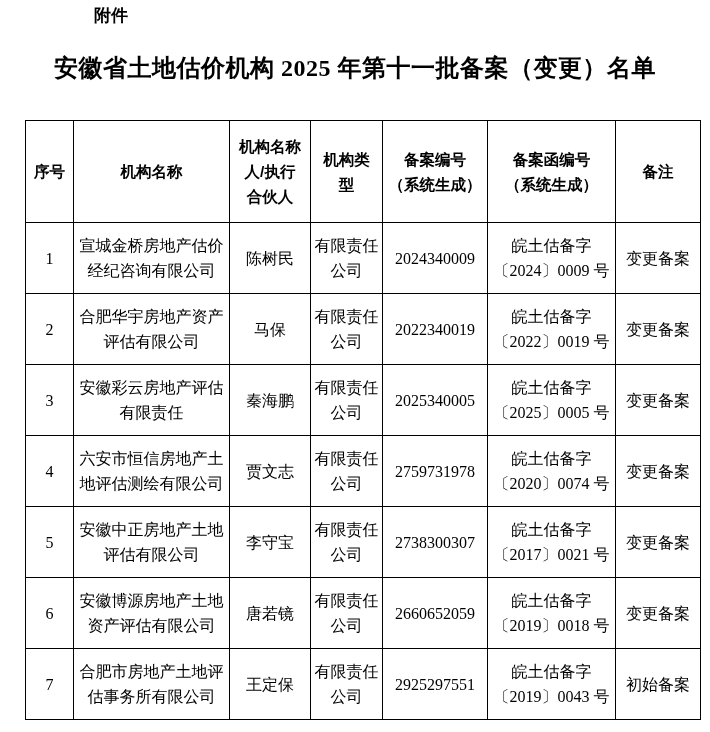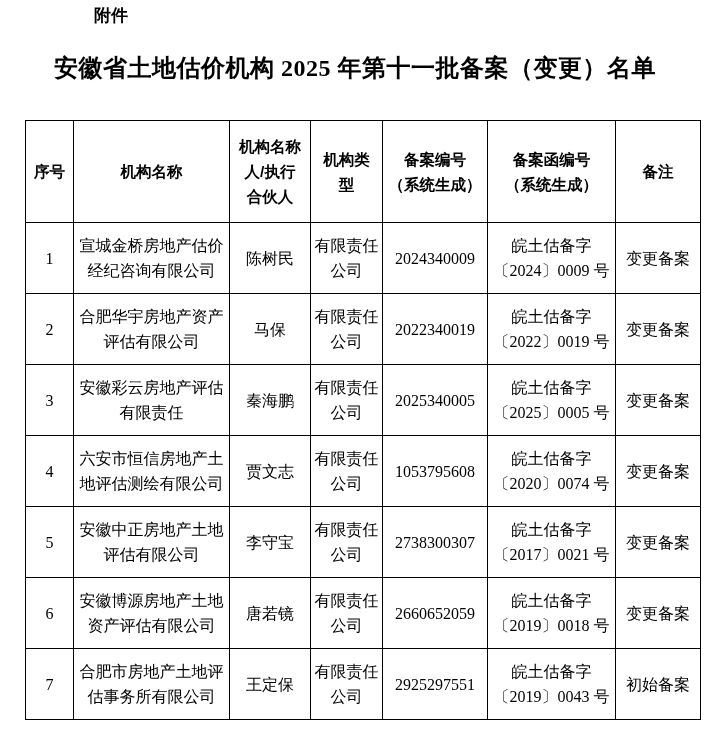--- a/index.html
+++ b/index.html
@@ -139,7 +139,7 @@
       <td>贾文志</td>
       <td>有限责任
 公司</td>
-      <td class="num">1053795608</td>
+      <td class="num">2759731978</td>
       <td>皖土估备字
 〔2020〕0074 号</td>
       <td>变更备案</td>

